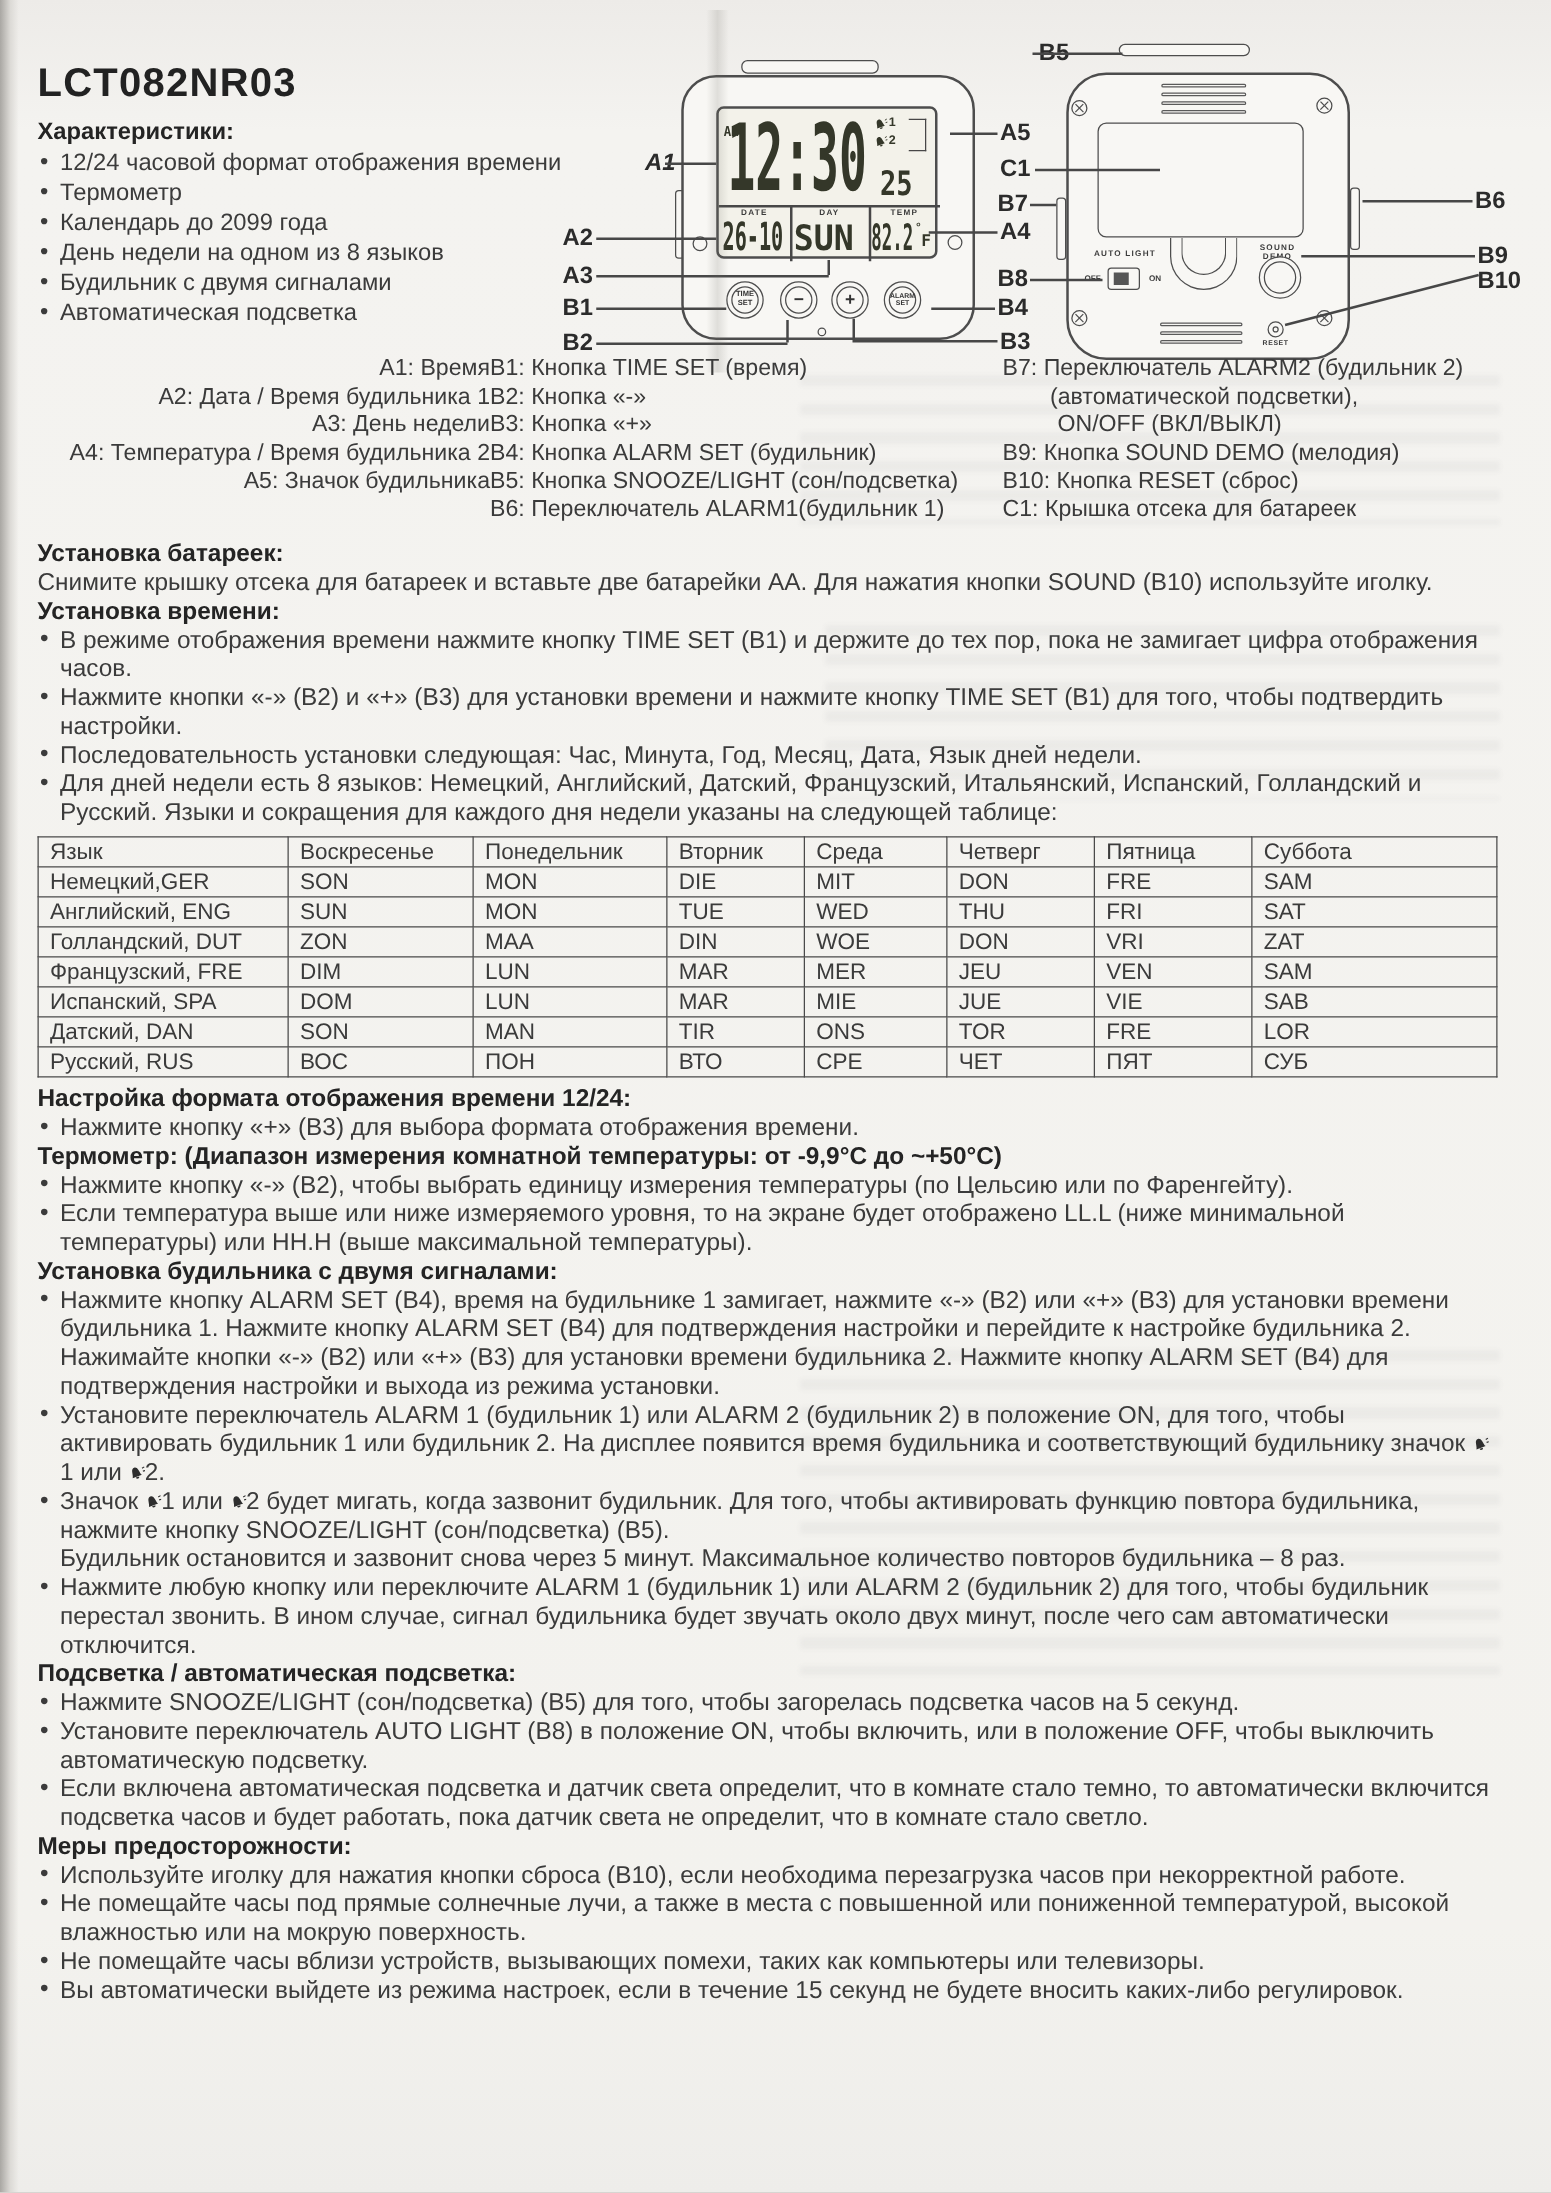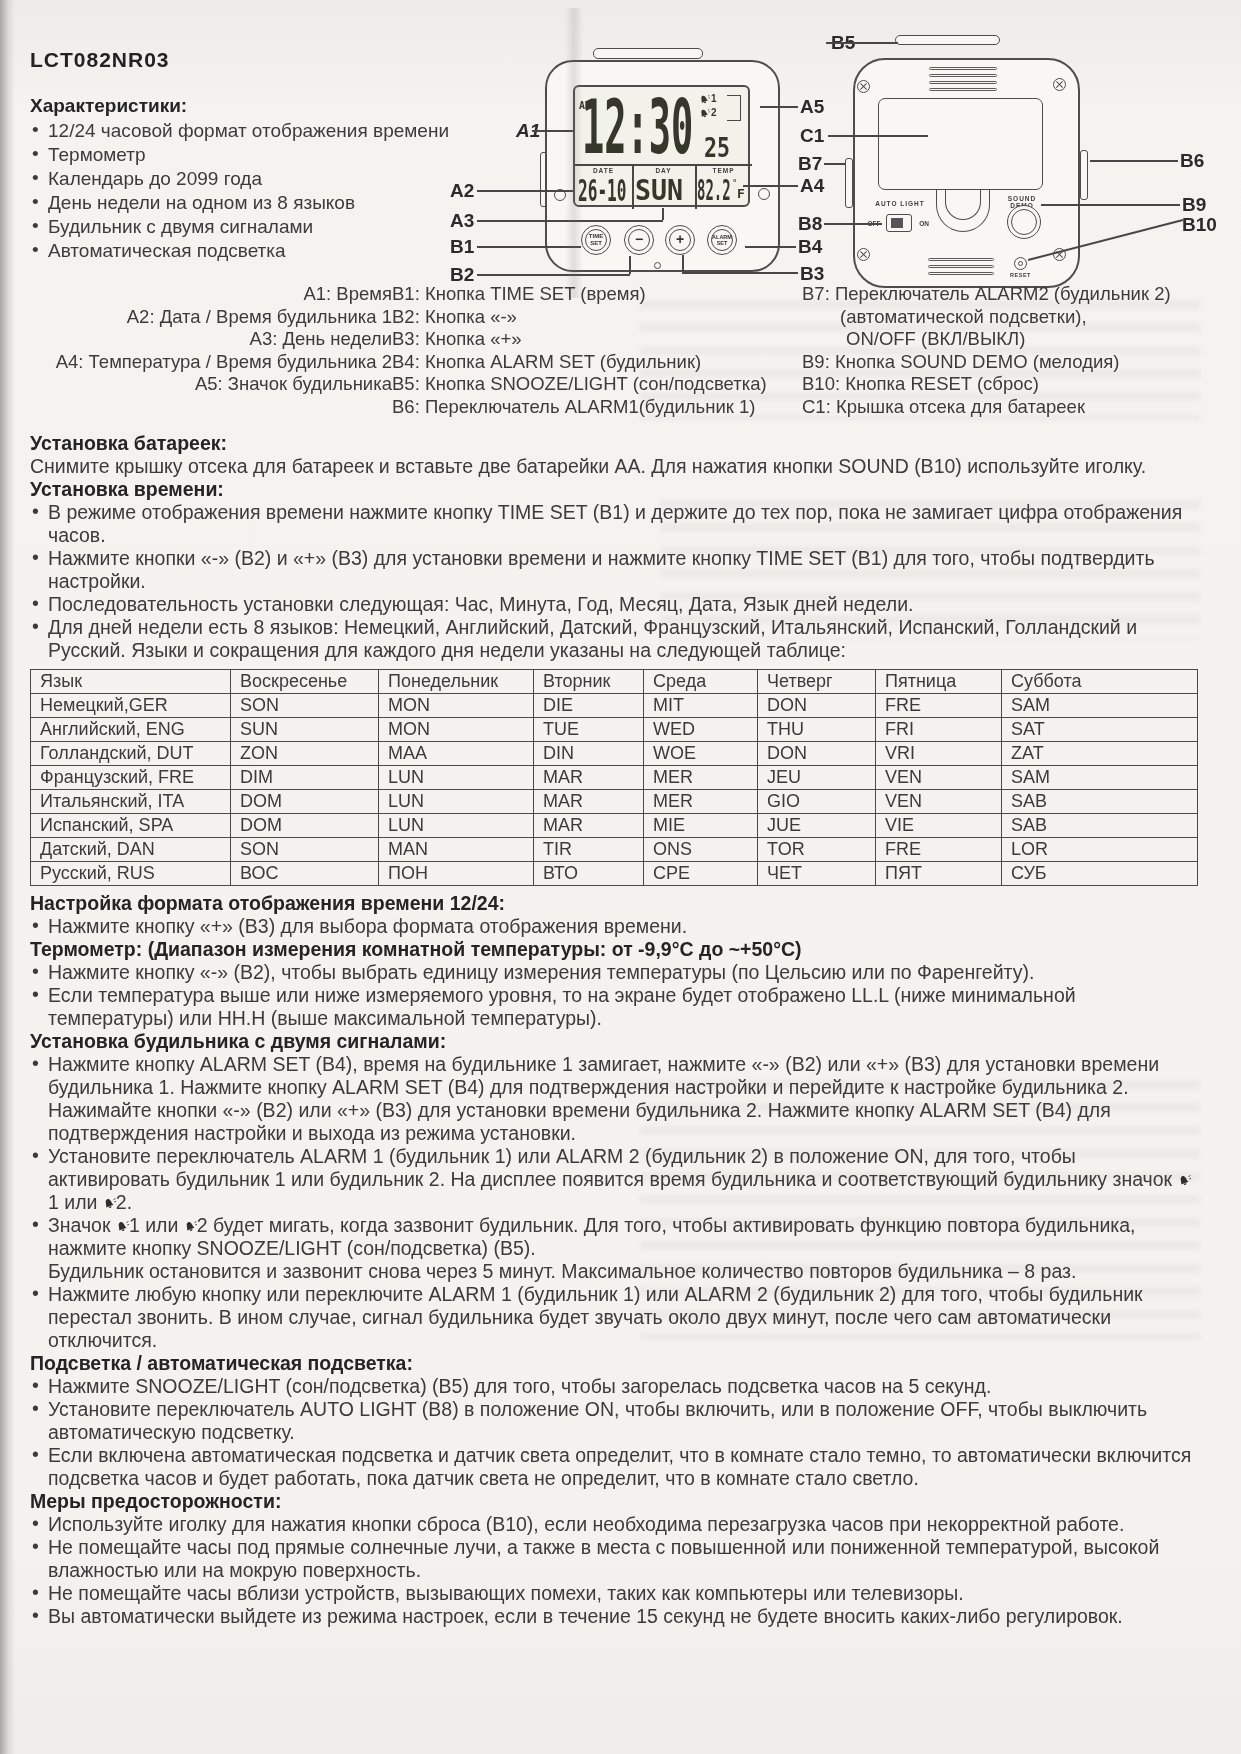--- a/index.html
+++ b/index.html
@@ -13,7 +13,7 @@
   .artifact{position:absolute;opacity:.05;filter:blur(2px);
     background:repeating-linear-gradient(180deg,#55585e 0 9px,transparent 9px 23px);}
   .abs{position:absolute;}
-  .title{position:absolute;left:30px;top:48px;font-size:21px;font-weight:700;color:#222;letter-spacing:1px;}
+  .title{position:absolute;left:30px;top:48px;font-size:32px;font-weight:700;color:#222;letter-spacing:1px;}
   .features{position:absolute;left:30px;top:94px;width:430px;font-size:19px;line-height:24px;}
   .features .h{margin-bottom:1px;}
   .h{font-weight:700;color:#242424;}

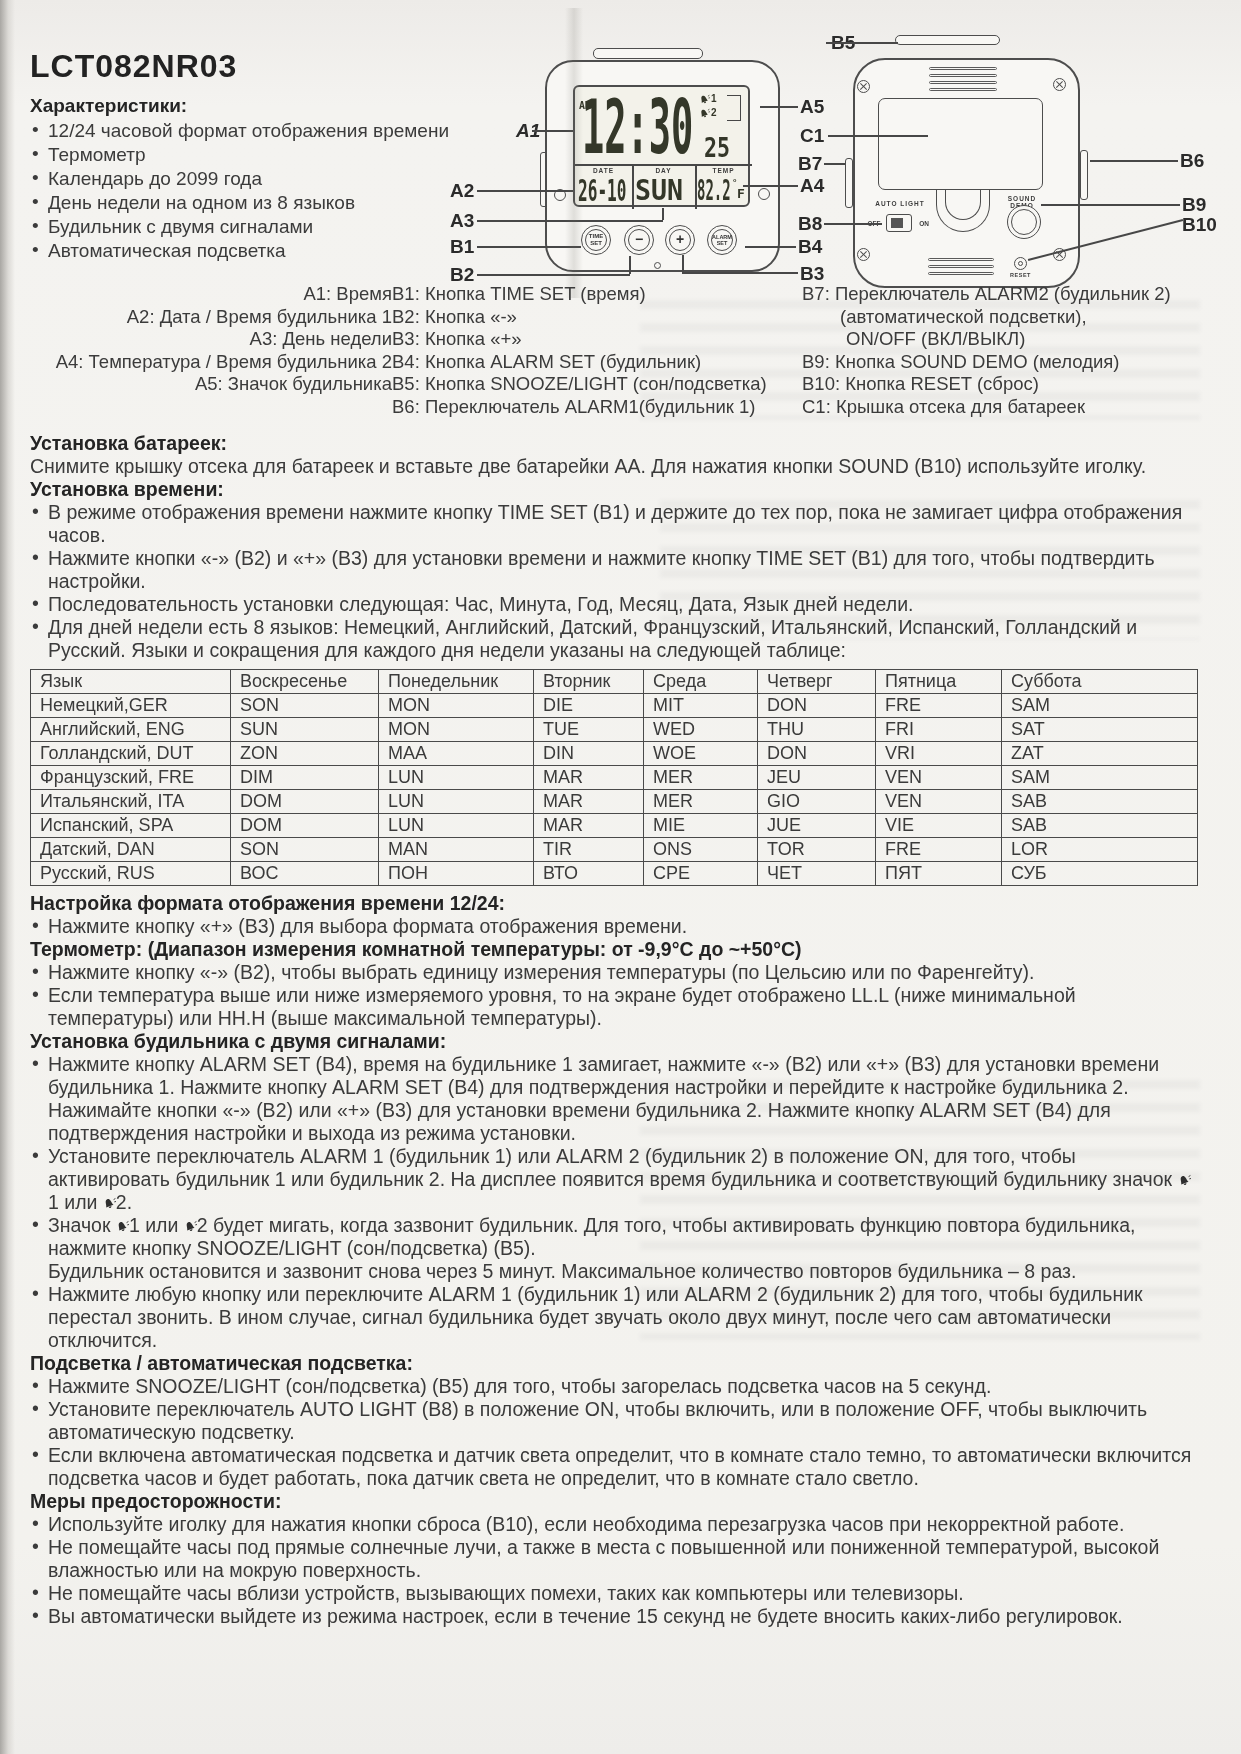--- a/index.html
+++ b/index.html
@@ -320,16 +320,6 @@
             <td>SAM</td>
           </tr>
           <tr>
-            <td>Итальянский, ITA</td>
-            <td>DOM</td>
-            <td>LUN</td>
-            <td>MAR</td>
-            <td>MER</td>
-            <td>GIO</td>
-            <td>VEN</td>
-            <td>SAB</td>
-          </tr>
-          <tr>
             <td>Испанский, SPA</td>
             <td>DOM</td>
             <td>LUN</td>

